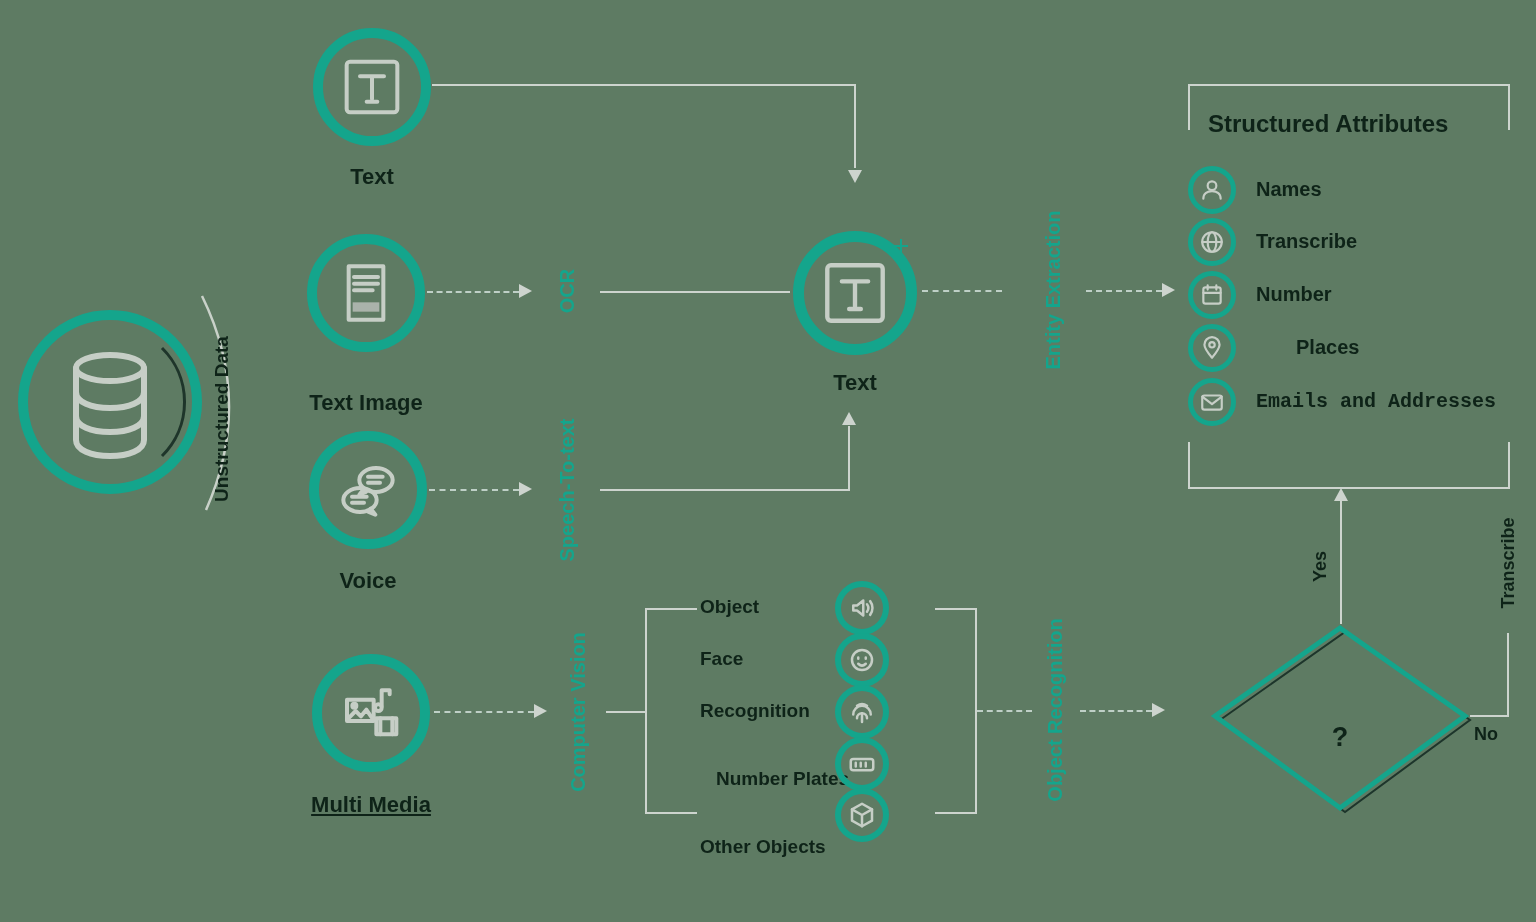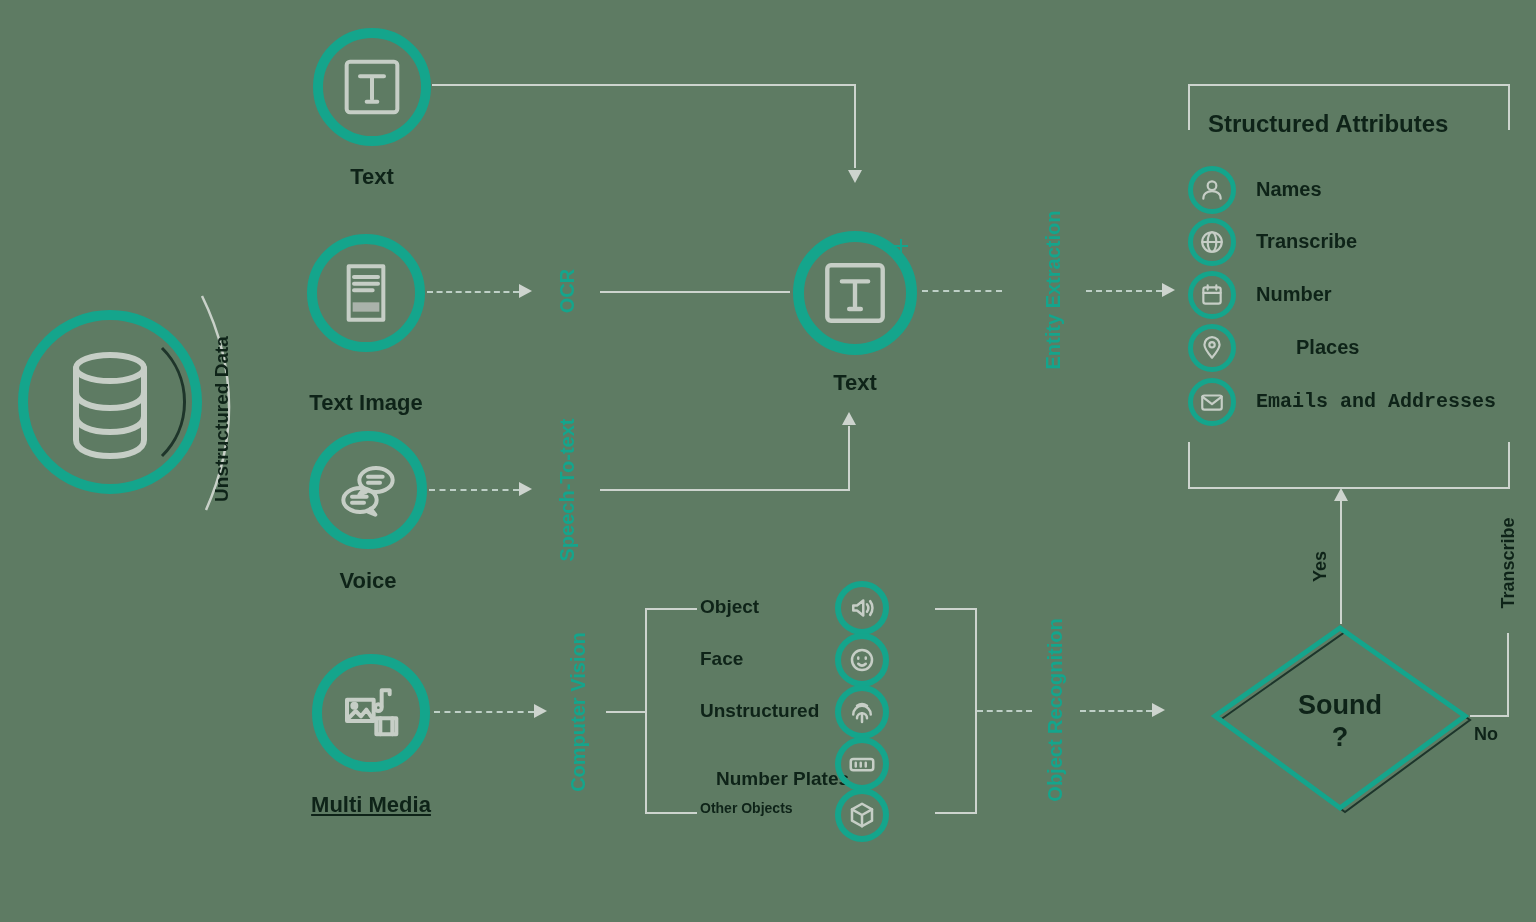--- a/index.html
+++ b/index.html
@@ -193,7 +193,7 @@
 
   <div class="item-lbl" style="left:700px;top:596px;font-size:19px;">Object</div>
   <div class="item-lbl" style="left:700px;top:648px;font-size:19px;">Face</div>
-  <div class="item-lbl" style="left:700px;top:700px;font-size:19px;">Unstructured</div>
+  <div class="item-lbl" style="left:700px;top:700px;font-size:19px;">Recognition</div>
   <div class="item-lbl" style="left:700px;top:768px;font-size:19px;margin-left:16px;">Number Plates</div>
   <div class="item-lbl" style="left:700px;top:800px;font-size:14px;text-align:center;">Other Objects</div>
 

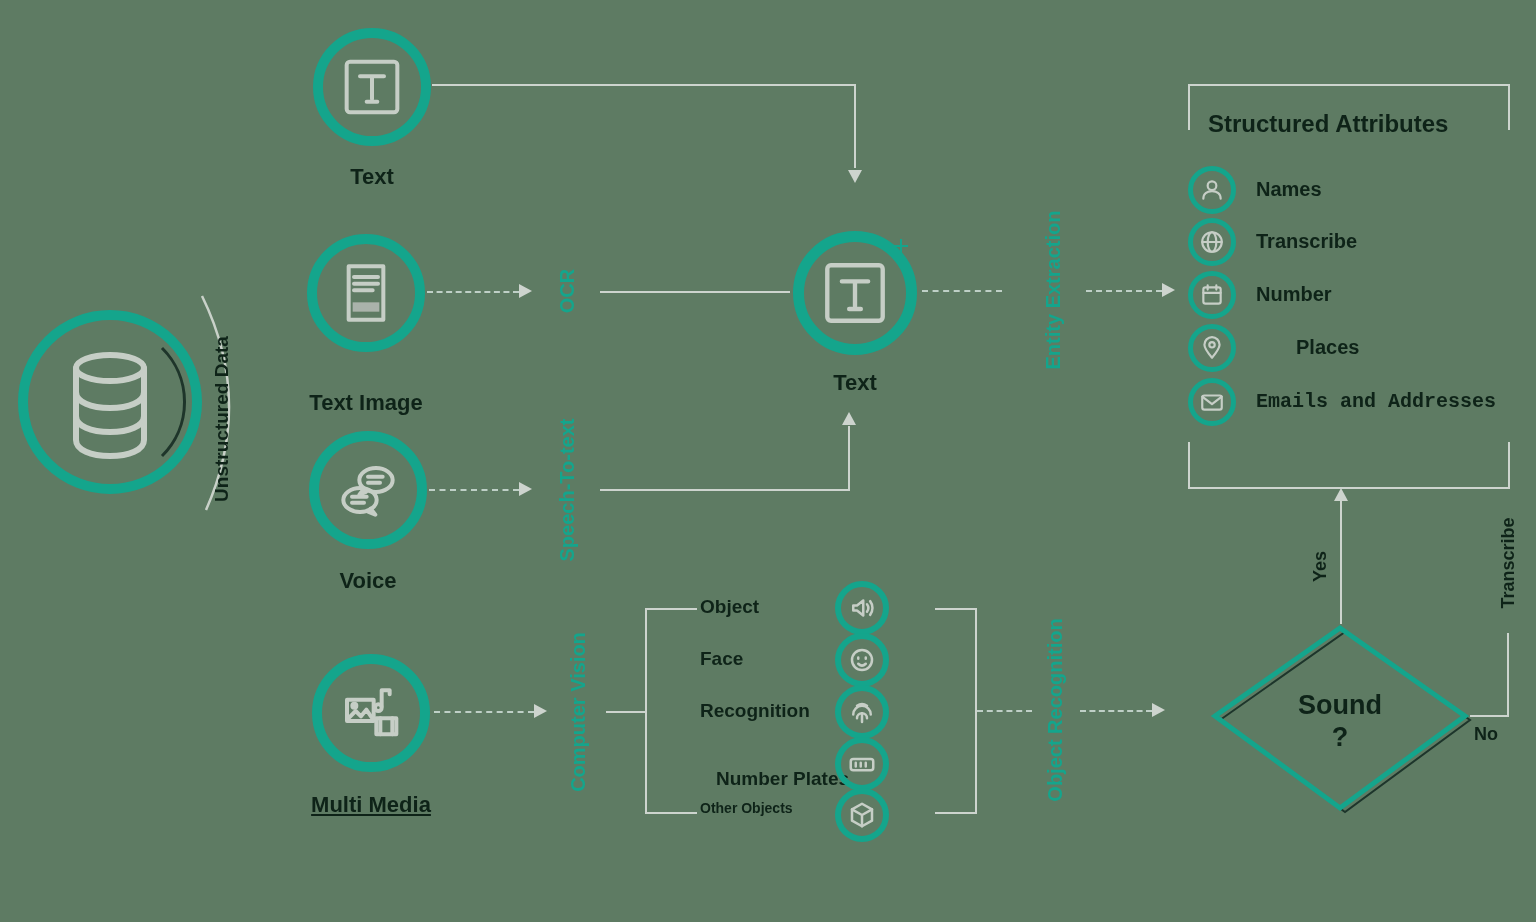--- a/index.html
+++ b/index.html
@@ -250,7 +250,6 @@
     <path d="M10 98 L135 10 L260 98 L135 190 Z" stroke="#1d352b" stroke-width="2" fill="none" transform="translate(5,4)"></path>
     <path d="M10 98 L135 10 L260 98 L135 190 Z" stroke="var(--teal)" stroke-width="5" fill="none"></path>
   </svg>
-  <div class="lbl" style="left:1240px;top:690px;width:200px;font-size:27px;">Sound</div>
   <div class="lbl" style="left:1240px;top:722px;width:200px;font-size:27px;">?</div>
 
   <div class="vline" style="left:1340px;top:496px;height:128px;"></div>

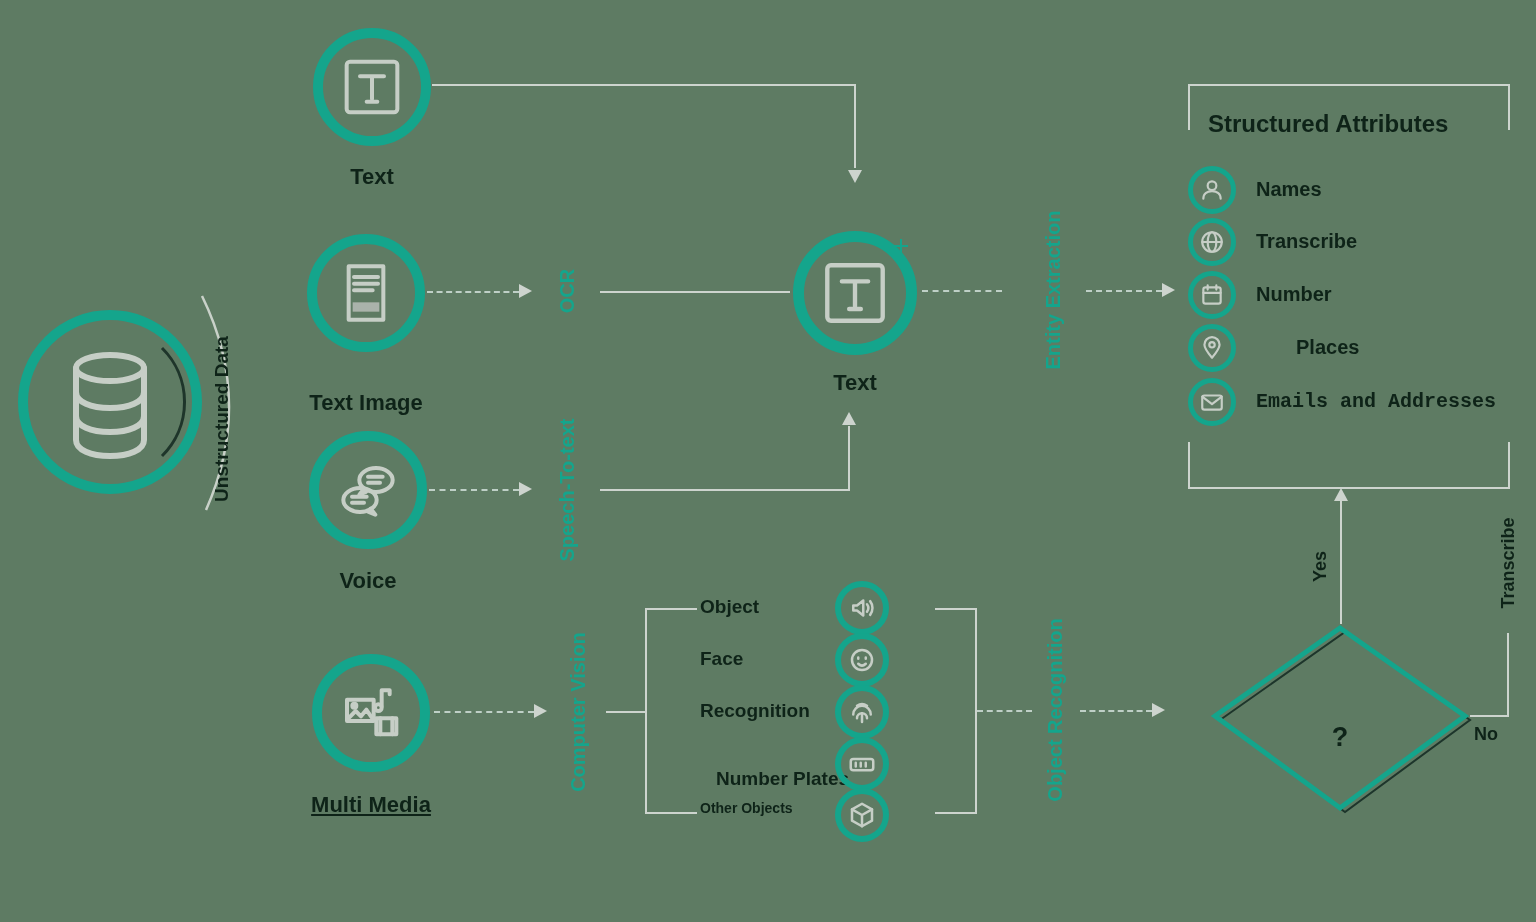--- a/index.html
+++ b/index.html
@@ -195,7 +195,7 @@
   <div class="item-lbl" style="left:700px;top:648px;font-size:19px;">Face</div>
   <div class="item-lbl" style="left:700px;top:700px;font-size:19px;">Recognition</div>
   <div class="item-lbl" style="left:700px;top:768px;font-size:19px;margin-left:16px;">Number Plates</div>
-  <div class="item-lbl" style="left:700px;top:800px;font-size:14px;text-align:center;">Other Objects</div>
+  <div class="item-lbl" style="left:700px;top:836px;font-size:19px;text-align:center;">Other Objects</div>
 
   <div class="ring ring-sm" style="left:835px;top:581px;width:54px;height:54px;"></div>
   <svg style="left:847px;top:593px;" width="30" height="30" viewBox="0 0 24 24">

